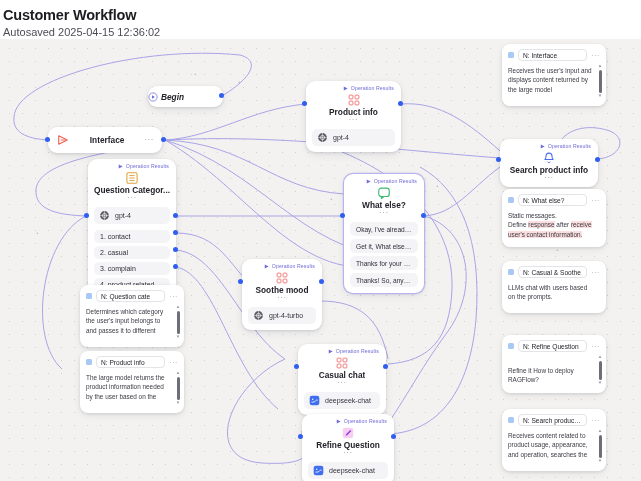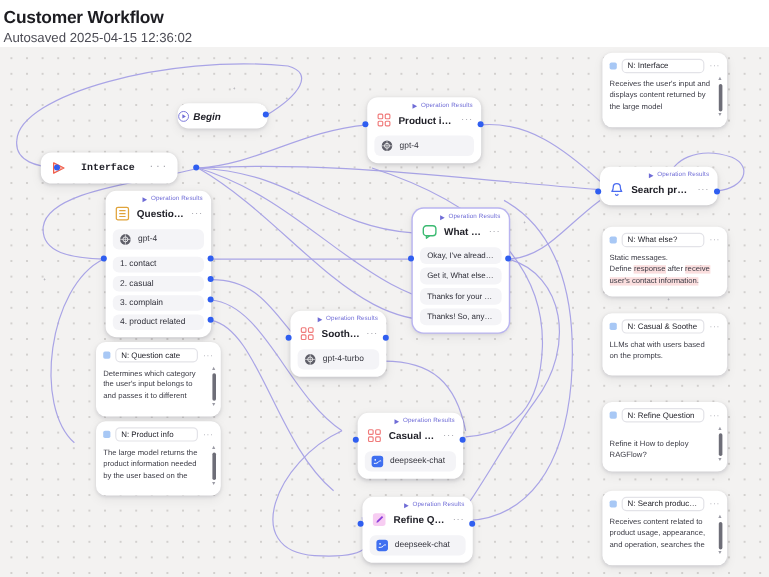--- a/index.html
+++ b/index.html
@@ -51,7 +51,7 @@
   }
   .op-icon { width:7px; height:7px; flex:0 0 auto; }
   .op-label { font-size:5.2px; color:#6f6cd6; letter-spacing:.1px; white-space:nowrap; }
-  .titlerow { display:flex; align-items:center; gap:5px; padding:1px 7px 6px 7px; }
+  .titlerow { display:flex; align-items:center; padding:1px 7px 6px 7px;flex-direction:column; }
   .nicon { width:14px; height:14px; flex:0 0 auto; display:block; }
   .ntitle {
     font-size:8.3px; font-weight:700; color:#22222a; flex:1 1 auto;

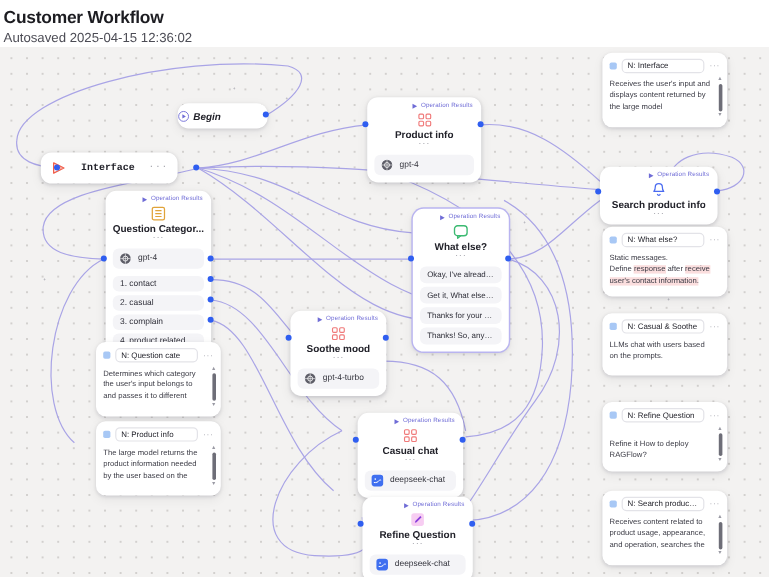--- a/index.html
+++ b/index.html
@@ -193,7 +193,7 @@
     </div>
     <div class="h" style="left:219px; top:54px;"></div>
 
-    <div class="node" style="left:34px; top:88px; width:114px;font-family:Liberation Mono, monospace;">
+    <div class="node" style="left:48px; top:88px; width:114px;">
       <div class="simple-title">
         <svg class="nicon" viewBox="0 0 18 18">
           <path d="M3.5 3.5 L14.5 9 L3.5 14.5 Z" fill="none" stroke="#f0604d" stroke-width="1.4" stroke-linejoin="round"></path>

